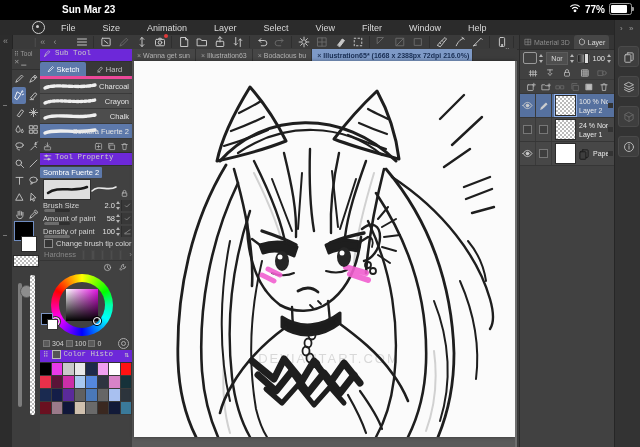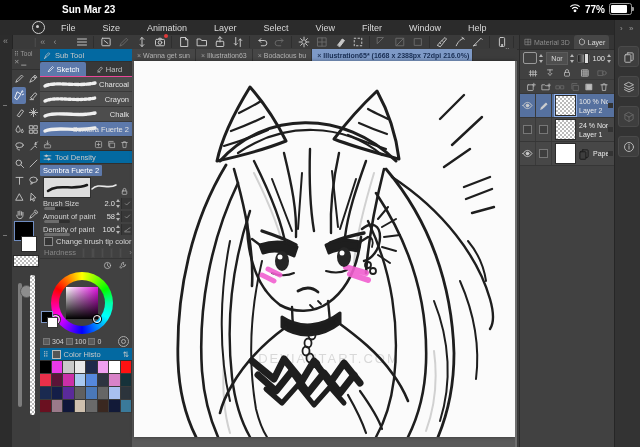--- a/index.html
+++ b/index.html
@@ -57,8 +57,8 @@
   #opacity-track{position:absolute;left:18px;top:0;width:5px;height:140px;border-radius:2px;}
   
   #left-panels{left:40px;top:49px;width:92px;height:398px;background:#414141;border-right:1px solid #2e2e2e;}
-  .panel-head{height:12px;background:#0369a1;border-bottom:1px solid #303030;display:flex;align-items:center;gap:3px;
-              font-size:7.5px;color:#c9c9c9;padding:0 3px;white-space:nowrap;overflow:hidden;}
+  .panel-head{height:12px;background:#6d28d9;border-bottom:1px solid #303030;display:flex;align-items:flex-start;gap:3px;
+              font-size:7.5px;color:#c9c9c9;padding:0 3px;white-space:nowrap;overflow:hidden;font-family:Liberation Mono, monospace;}
   .panel-head svg{width:8px;height:8px;}
   
   #subtool-tabs{height:14px;display:flex;background:#383838;border-bottom:1px solid #ec4899;}

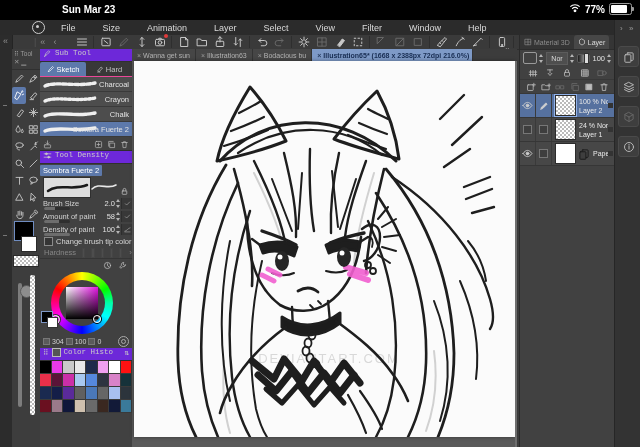--- a/index.html
+++ b/index.html
@@ -61,7 +61,7 @@
               font-size:7.5px;color:#c9c9c9;padding:0 3px;white-space:nowrap;overflow:hidden;font-family:Liberation Mono, monospace;}
   .panel-head svg{width:8px;height:8px;}
   
-  #subtool-tabs{height:14px;display:flex;background:#383838;border-bottom:1px solid #ec4899;}
+  #subtool-tabs{height:14px;display:flex;background:#383838;border-bottom:3px solid #ec4899;}
   .st-tab{flex:1;display:flex;align-items:center;justify-content:center;gap:2px;font-size:7.5px;color:#c3c3c3;}
   .st-tab svg{width:8px;height:8px;}
   .st-tab.active{background:#5d79ab;color:#fff;border-radius:2px 2px 0 0;}

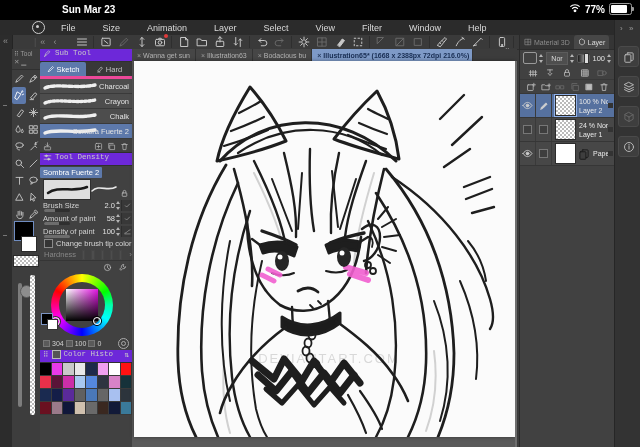--- a/index.html
+++ b/index.html
@@ -561,7 +561,7 @@
             <circle cx="6" cy="5" r="1.6" fill="currentColor"></circle>
             <circle cx="10" cy="11" r="1.6" fill="currentColor"></circle>
           </svg></span>
-      <span>Tool Density</span>
+      <span>Tool Property</span>
     </div>
     <div id="prop-name-row">
         <span id="prop-name">Sombra Fuerte 2</span>

